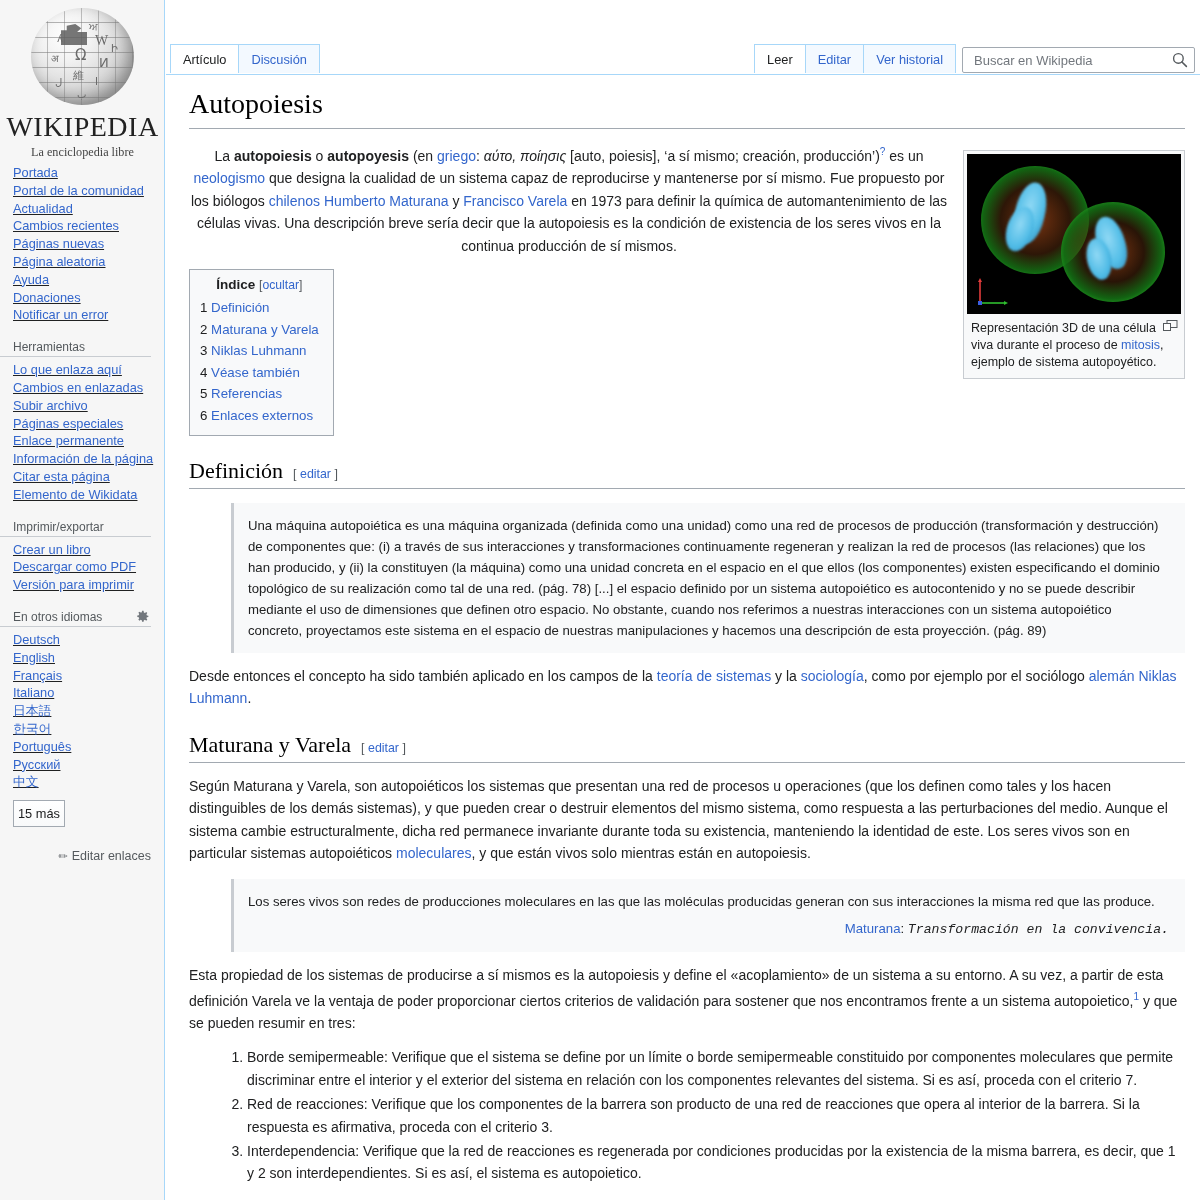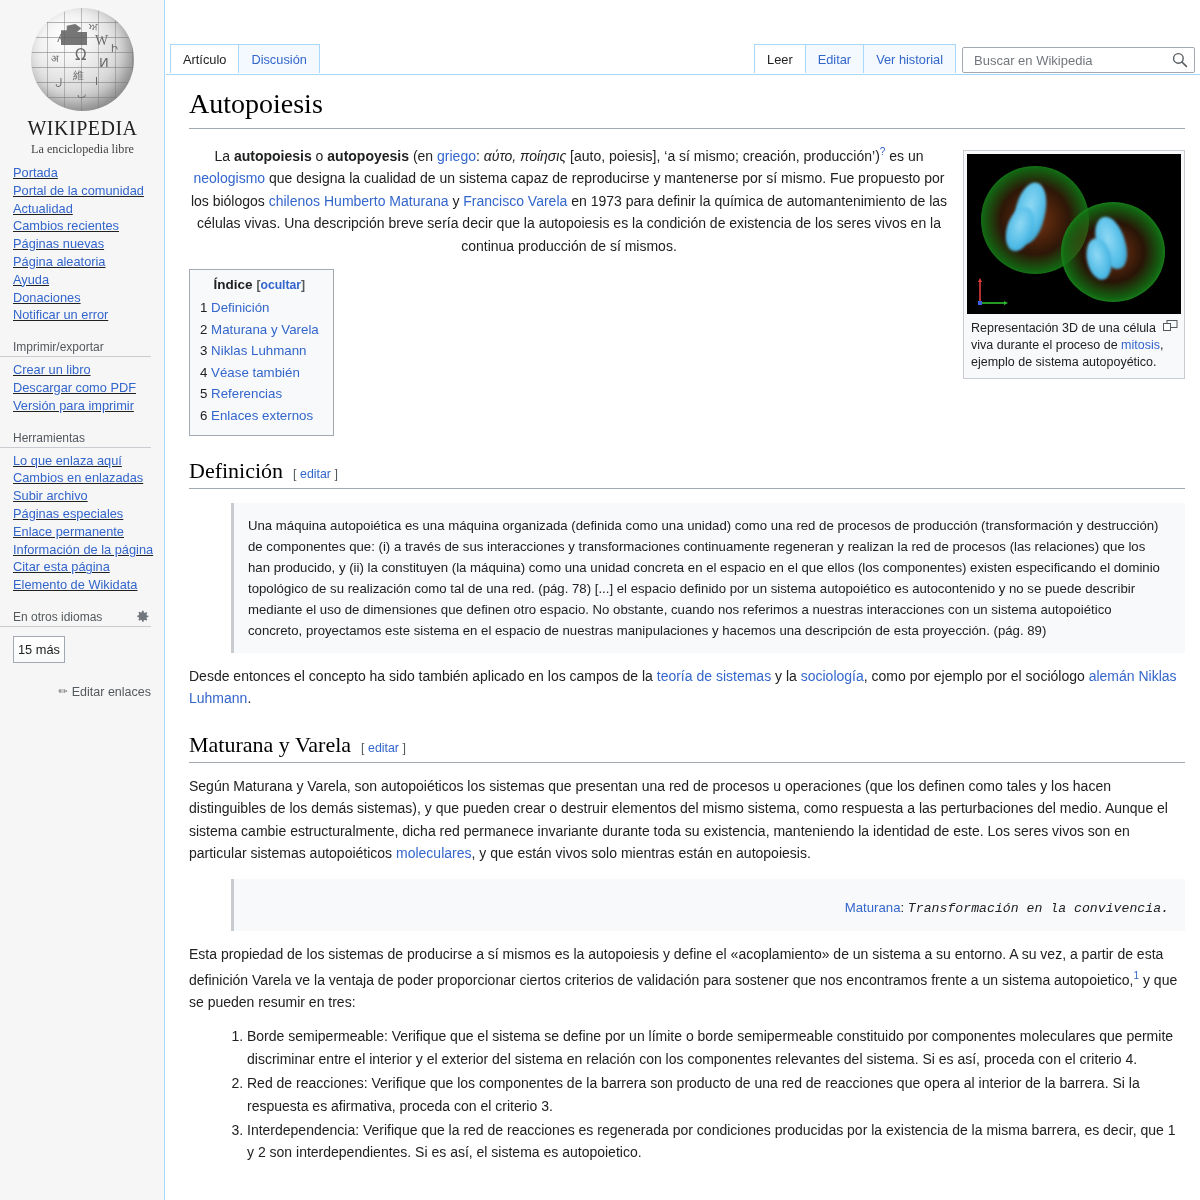--- a/index.html
+++ b/index.html
@@ -95,7 +95,7 @@
   }
   .wikitext {
     font-family: "Liberation Serif", serif;
-    font-size: 20px;
+    font-size: 28px;
     letter-spacing: .5px;
     color: #222;
     margin-top: 6px;

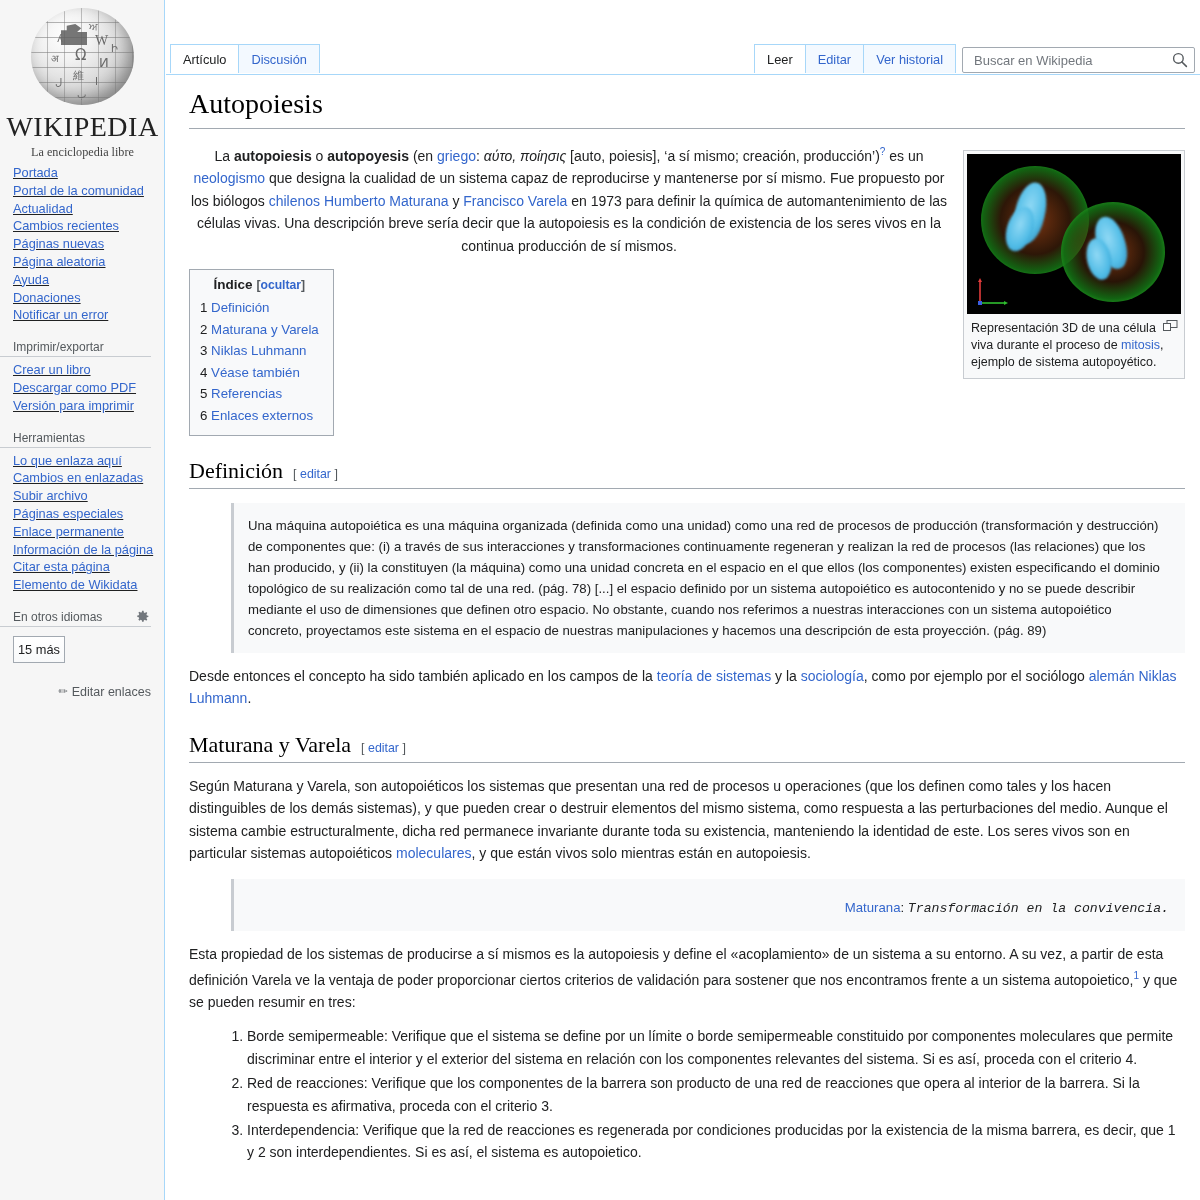--- a/index.html
+++ b/index.html
@@ -542,7 +542,7 @@
     <div id="toc" style="display:inline-block;border:1px solid #a2a9b1;background:#f8f9fa;padding:7px 14px 9px 10px;margin-top:12px;">
       <div style="text-align:center;font-size:13.5px;margin-bottom:5px;">
         <b>Índice</b>
-        <span style="font-size:12.2px;font-weight:bold;color:#54595d;">
+        <span style="font-size:12.2px;font-weight:normal;color:#54595d;">
           <span>[</span><a href="#">ocultar</a><span>]</span>
         </span>
       </div>

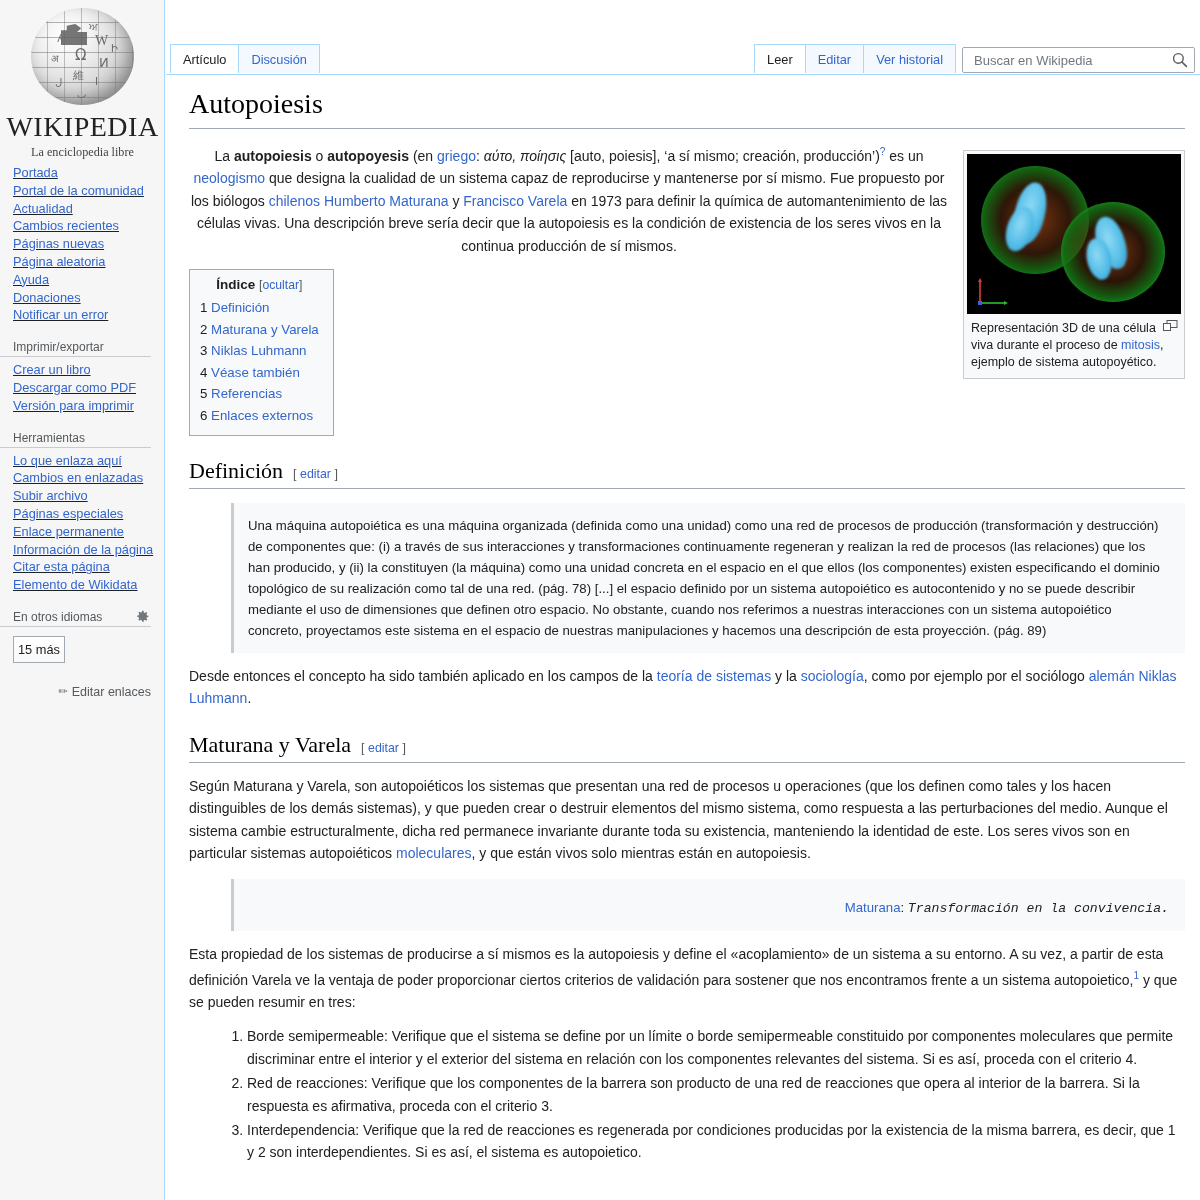--- a/index.html
+++ b/index.html
@@ -403,49 +403,49 @@
 
   <div class="portal-block">
     <div class="portal-heading">
-      <span>Imprimir/exportar</span>
-    </div>
-    <ul class="nav-list" id="print-items">
-        <li>
-          <a href="#">Crear un libro</a>
-        </li>
-        <li>
-          <a href="#">Descargar como PDF</a>
-        </li>
-        <li>
-          <a href="#">Versión para imprimir</a>
+      <span>Herramientas</span>
+    </div>
+    <ul class="nav-list" id="tools-items">
+        <li>
+          <a href="#">Lo que enlaza aquí</a>
+        </li>
+        <li>
+          <a href="#">Cambios en enlazadas</a>
+        </li>
+        <li>
+          <a href="#">Subir archivo</a>
+        </li>
+        <li>
+          <a href="#">Páginas especiales</a>
+        </li>
+        <li>
+          <a href="#">Enlace permanente</a>
+        </li>
+        <li>
+          <a href="#">Información de la página</a>
+        </li>
+        <li>
+          <a href="#">Citar esta página</a>
+        </li>
+        <li>
+          <a href="#">Elemento de Wikidata</a>
         </li>
       </ul>
   </div>
 
   <div class="portal-block">
     <div class="portal-heading">
-      <span>Herramientas</span>
-    </div>
-    <ul class="nav-list" id="tools-items">
-        <li>
-          <a href="#">Lo que enlaza aquí</a>
-        </li>
-        <li>
-          <a href="#">Cambios en enlazadas</a>
-        </li>
-        <li>
-          <a href="#">Subir archivo</a>
-        </li>
-        <li>
-          <a href="#">Páginas especiales</a>
-        </li>
-        <li>
-          <a href="#">Enlace permanente</a>
-        </li>
-        <li>
-          <a href="#">Información de la página</a>
-        </li>
-        <li>
-          <a href="#">Citar esta página</a>
-        </li>
-        <li>
-          <a href="#">Elemento de Wikidata</a>
+      <span>Imprimir/exportar</span>
+    </div>
+    <ul class="nav-list" id="print-items">
+        <li>
+          <a href="#">Crear un libro</a>
+        </li>
+        <li>
+          <a href="#">Descargar como PDF</a>
+        </li>
+        <li>
+          <a href="#">Versión para imprimir</a>
         </li>
       </ul>
   </div>

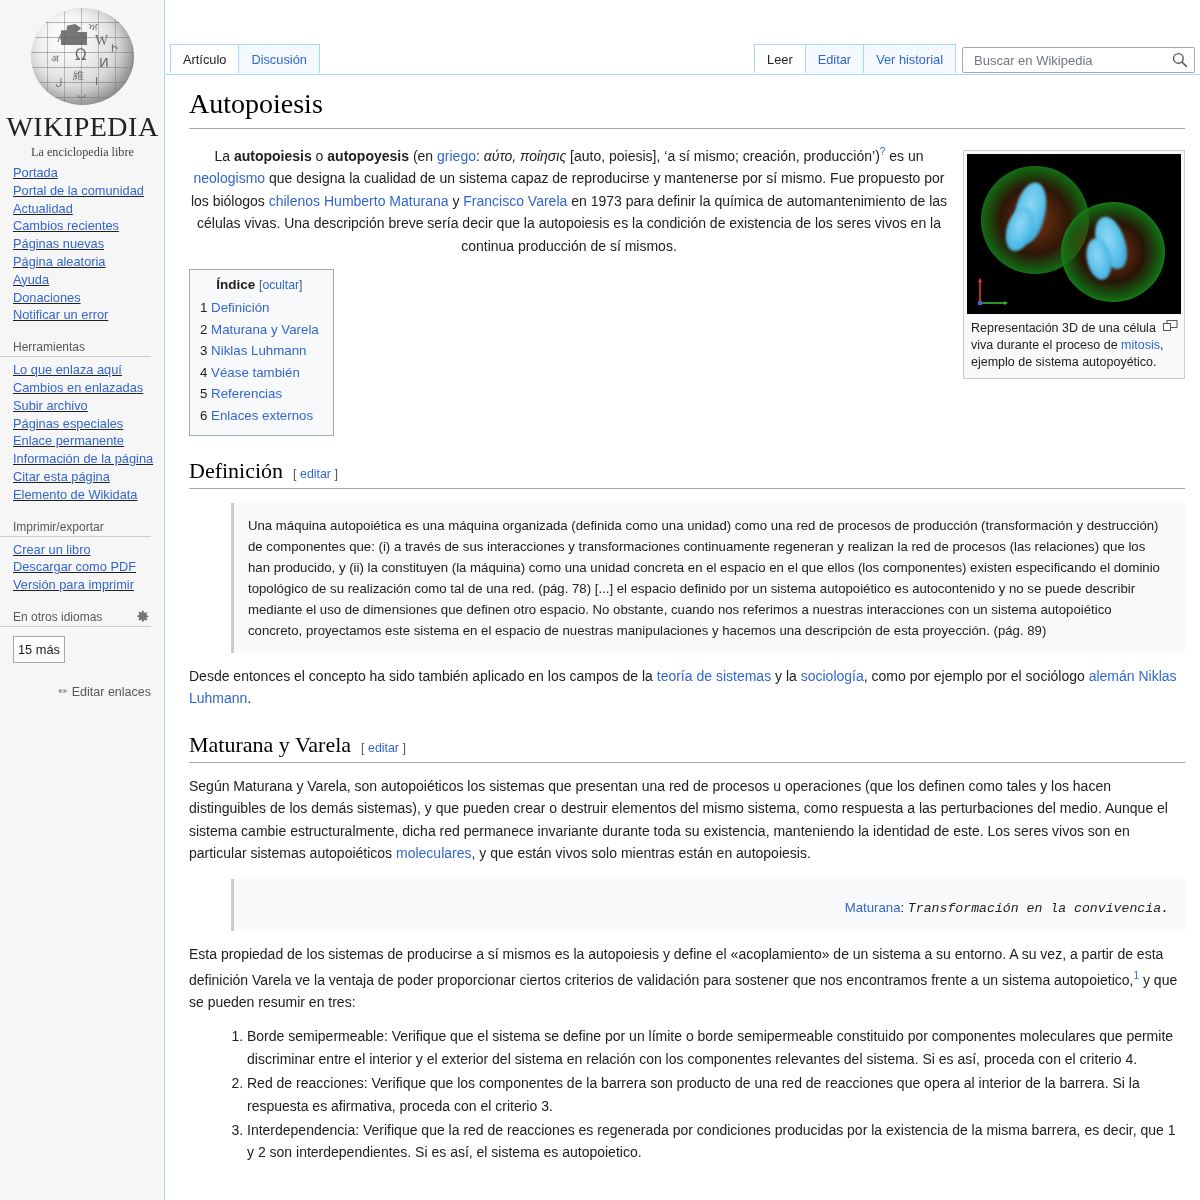--- a/index.html
+++ b/index.html
@@ -460,6 +460,35 @@
           </svg>
       </span>
     </div>
+    <ul class="nav-list" id="lang-items">
+        <li>
+          <a href="#">Deutsch</a>
+        </li>
+        <li>
+          <a href="#">English</a>
+        </li>
+        <li>
+          <a href="#">Français</a>
+        </li>
+        <li>
+          <a href="#">Italiano</a>
+        </li>
+        <li>
+          <a href="#">日本語</a>
+        </li>
+        <li>
+          <a href="#">한국어</a>
+        </li>
+        <li>
+          <a href="#">Português</a>
+        </li>
+        <li>
+          <a href="#">Русский</a>
+        </li>
+        <li>
+          <a href="#">中文</a>
+        </li>
+      </ul>
     <div class="lang-more">15 más</div>
     <div class="edit-links">
       <span class="pencil-icon">✏</span>

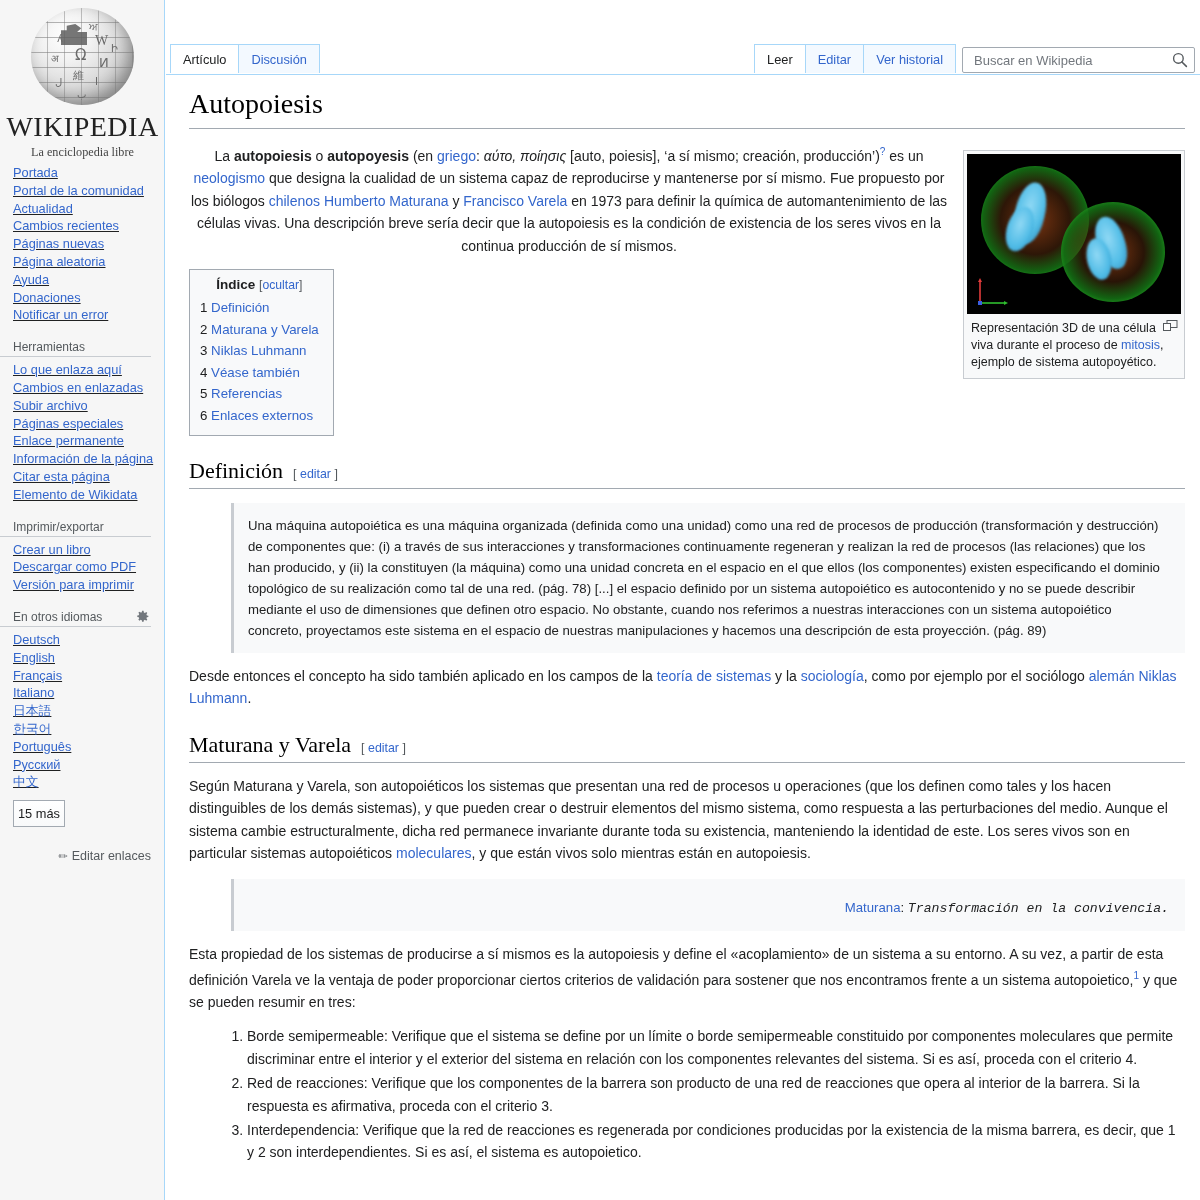--- a/index.html
+++ b/index.html
@@ -611,6 +611,7 @@
     </p>
 
     <blockquote class="quote">
+      <span>Los seres vivos son redes de producciones moleculares en las que las moléculas producidas generan con sus interacciones la misma red que las produce.</span>
       <span class="attrib"><a href="#">Maturana</a><span>: </span><span class="work">Transformación en la convivencia.</span></span>
     </blockquote>
 

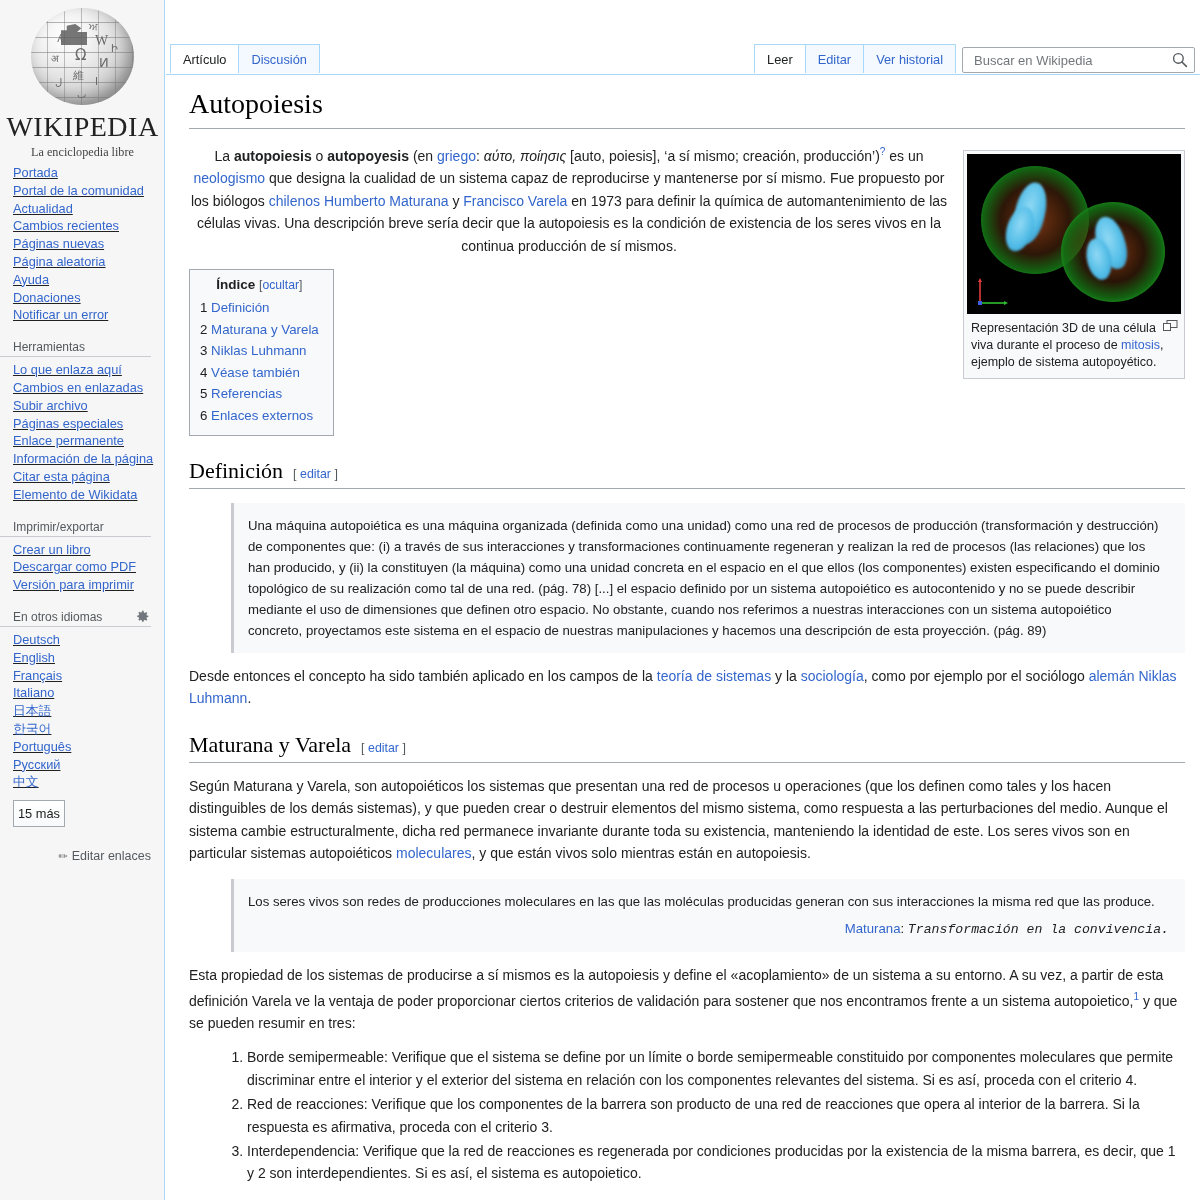--- a/index.html
+++ b/index.html
@@ -620,7 +620,7 @@
     </p>
 
     <ol class="criteria" id="criteria-list">
-        <li>Borde semipermeable: Verifique que el sistema se define por un límite o borde semipermeable constituido por componentes moleculares que permite discriminar entre el interior y el exterior del sistema en relación con los componentes relevantes del sistema. Si es así, proceda con el criterio 4.</li>
+        <li>Borde semipermeable: Verifique que el sistema se define por un límite o borde semipermeable constituido por componentes moleculares que permite discriminar entre el interior y el exterior del sistema en relación con los componentes relevantes del sistema. Si es así, proceda con el criterio 7.</li>
         <li>Red de reacciones: Verifique que los componentes de la barrera son producto de una red de reacciones que opera al interior de la barrera. Si la respuesta es afirmativa, proceda con el criterio 3.</li>
         <li>Interdependencia: Verifique que la red de reacciones es regenerada por condiciones producidas por la existencia de la misma barrera, es decir, que 1 y 2 son interdependientes. Si es así, el sistema es autopoietico.</li>
       </ol>

